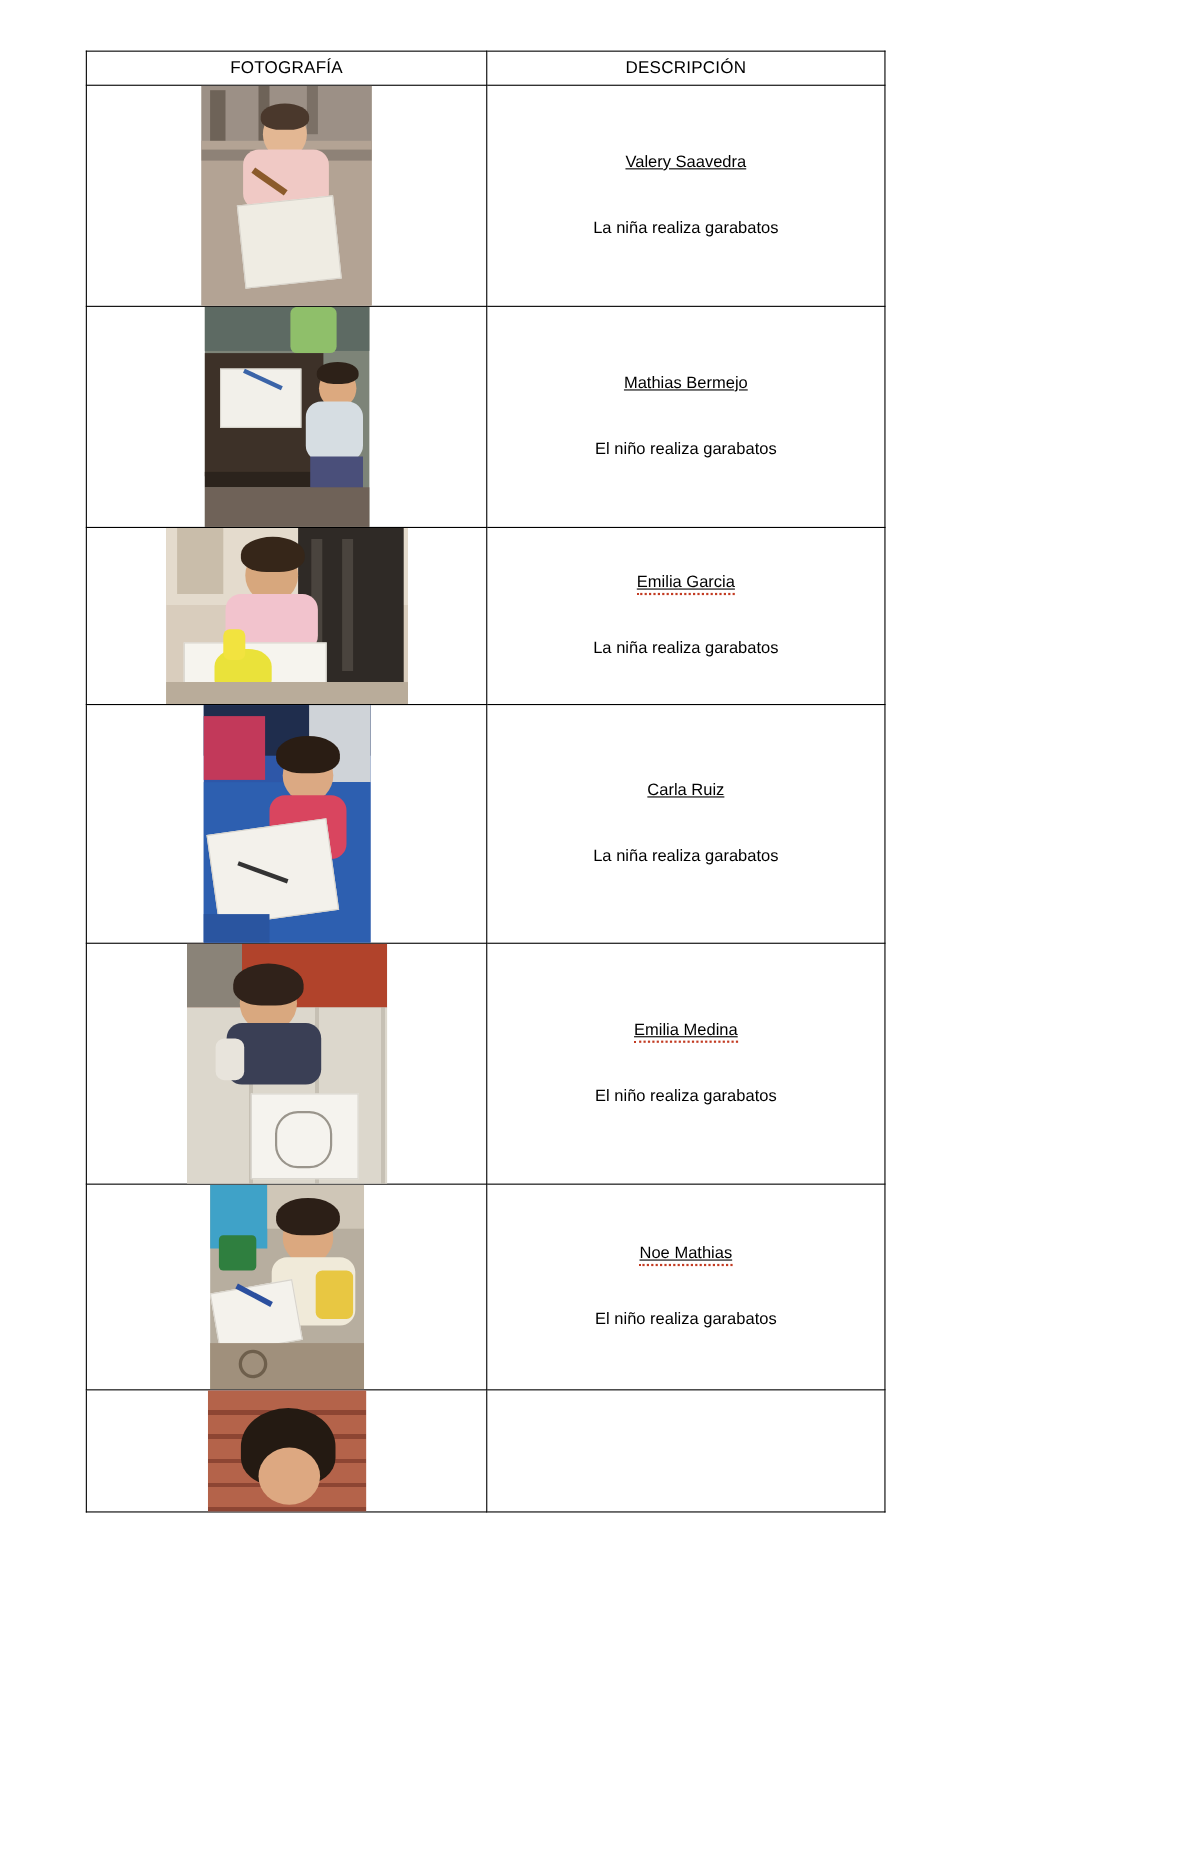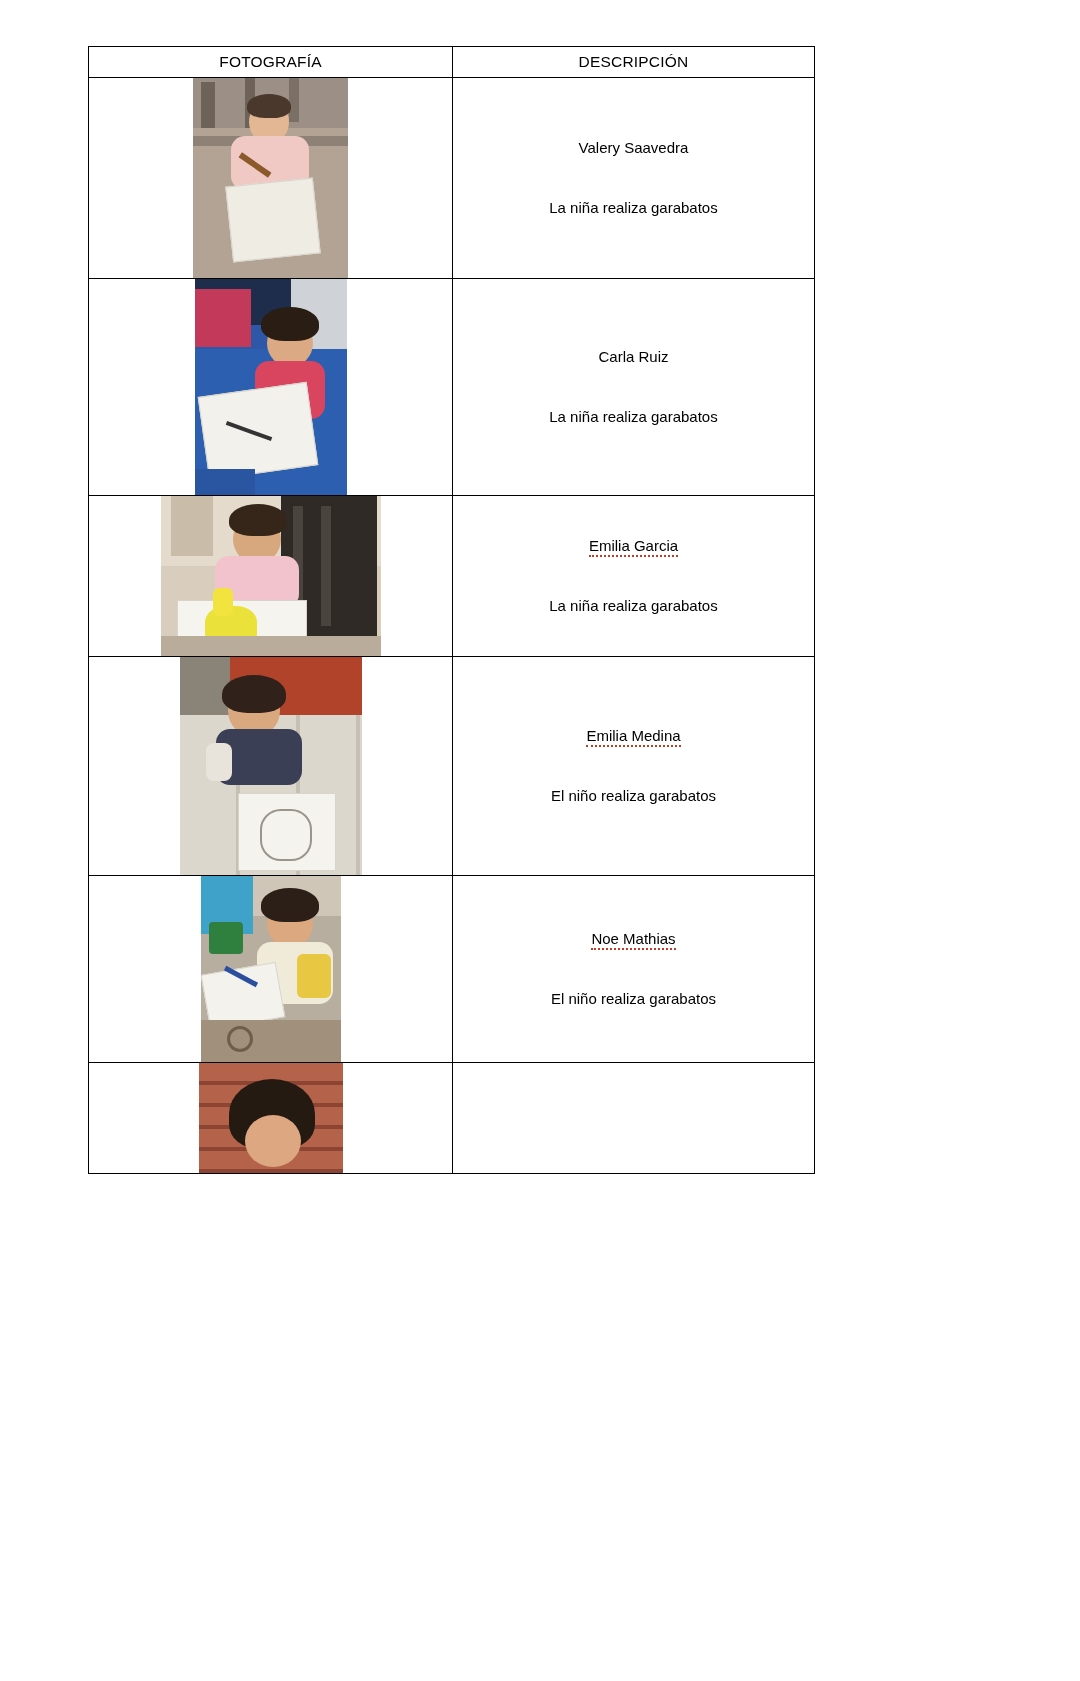--- a/index.html
+++ b/index.html
@@ -23,7 +23,7 @@
   }
   .doc-table {
     position: absolute;
-    left: 88px;
+    left: 78px;
     top: 46px;
     width: 726px;
     border-collapse: collapse;

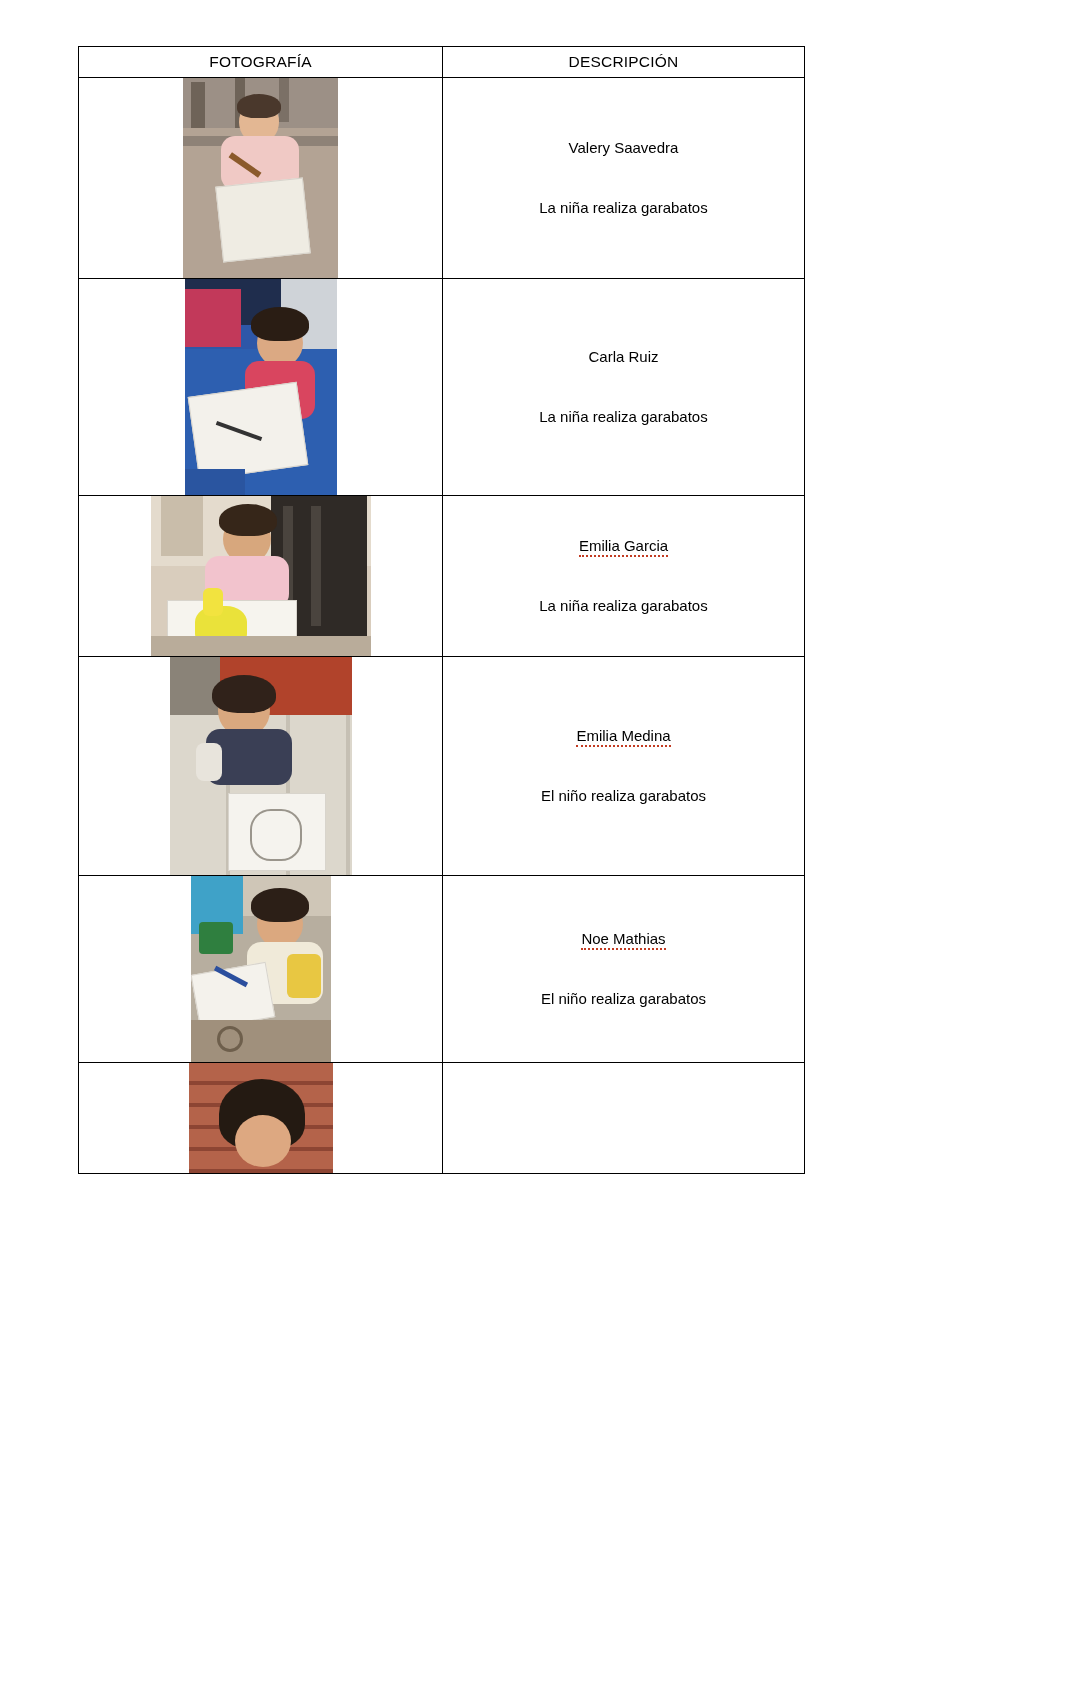--- a/index.html
+++ b/index.html
@@ -65,6 +65,7 @@
   .desc-name {
     display: block;
     margin-bottom: 40px;
+    text-decoration: underline;
   }
   .desc-text {
     display: block;

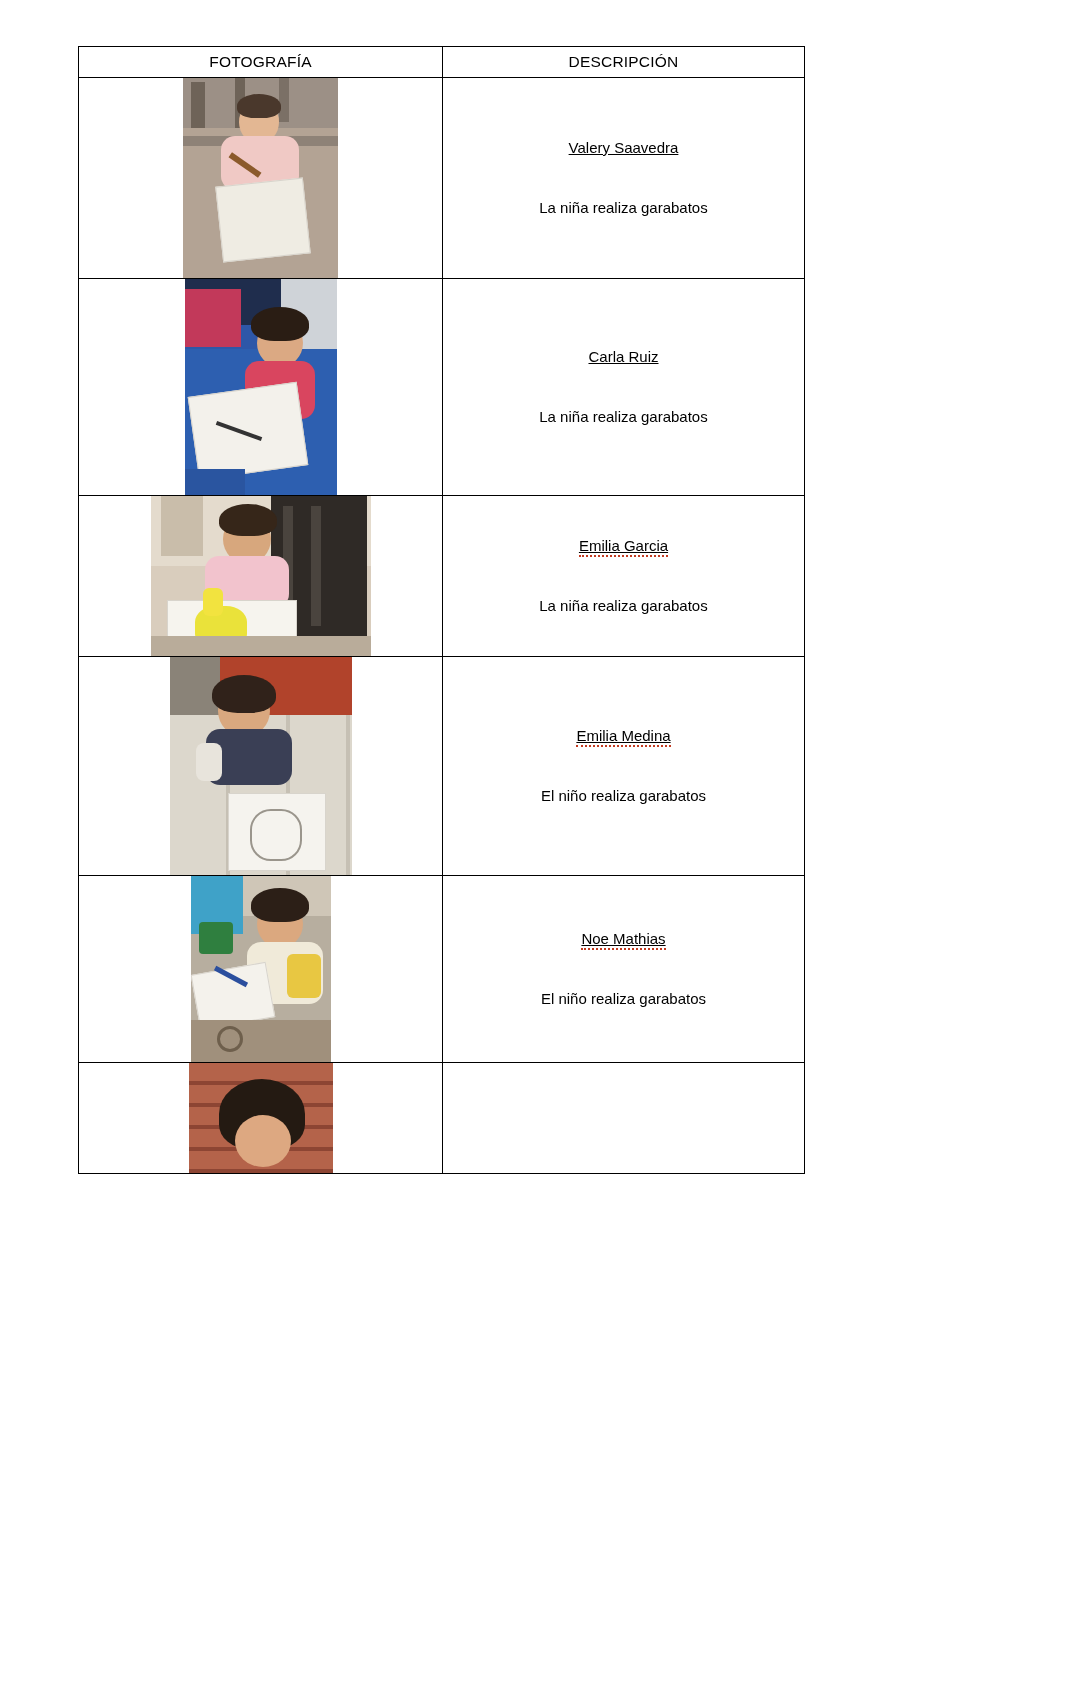--- a/index.html
+++ b/index.html
@@ -155,6 +155,29 @@
         </td>
       </tr>
 
+      <tr>
+        <td class="photo-cell">
+          <div class="photo-wrap" style="width:150px;height:200px;">
+            <div class="ph" style="background:#7d8478;">
+              <div class="wall" style="height:40px;background:#5d6a63;"></div>
+              <div style="position:absolute;left:78px;top:0;width:42px;height:42px;background:#8fbf6a;border-radius:6px;"></div>
+              <div class="table" style="left:0;top:42px;width:108px;height:112px;background:#3d3128;"></div>
+              <div style="position:absolute;left:0;top:150px;width:118px;height:14px;background:#2b231c;"></div>
+              <div class="paper" style="left:14px;top:56px;width:72px;height:52px;background:#f2f0ea;"></div>
+              <div style="position:absolute;left:34px;top:64px;width:38px;height:4px;background:#3b64a8;transform:rotate(25deg);"></div>
+              <div class="head" style="left:104px;top:56px;width:34px;height:36px;background:#dca97f;"></div>
+              <div class="hair" style="left:102px;top:50px;width:38px;height:20px;background:#2d2118;"></div>
+              <div class="body" style="left:92px;top:86px;width:52px;height:54px;background:#d6dde2;"></div>
+              <div style="position:absolute;left:96px;top:136px;width:48px;height:40px;background:#4a4f7a;"></div>
+              <div class="floor" style="height:36px;background:#6f6258;"></div>
+            </div>
+          </div>
+        </td>
+        <td class="desc-cell">
+          <span class="desc-name">Mathias Bermejo</span>
+          <span class="desc-text">El niño realiza garabatos</span>
+        </td>
+      </tr>
 
 
       <tr>

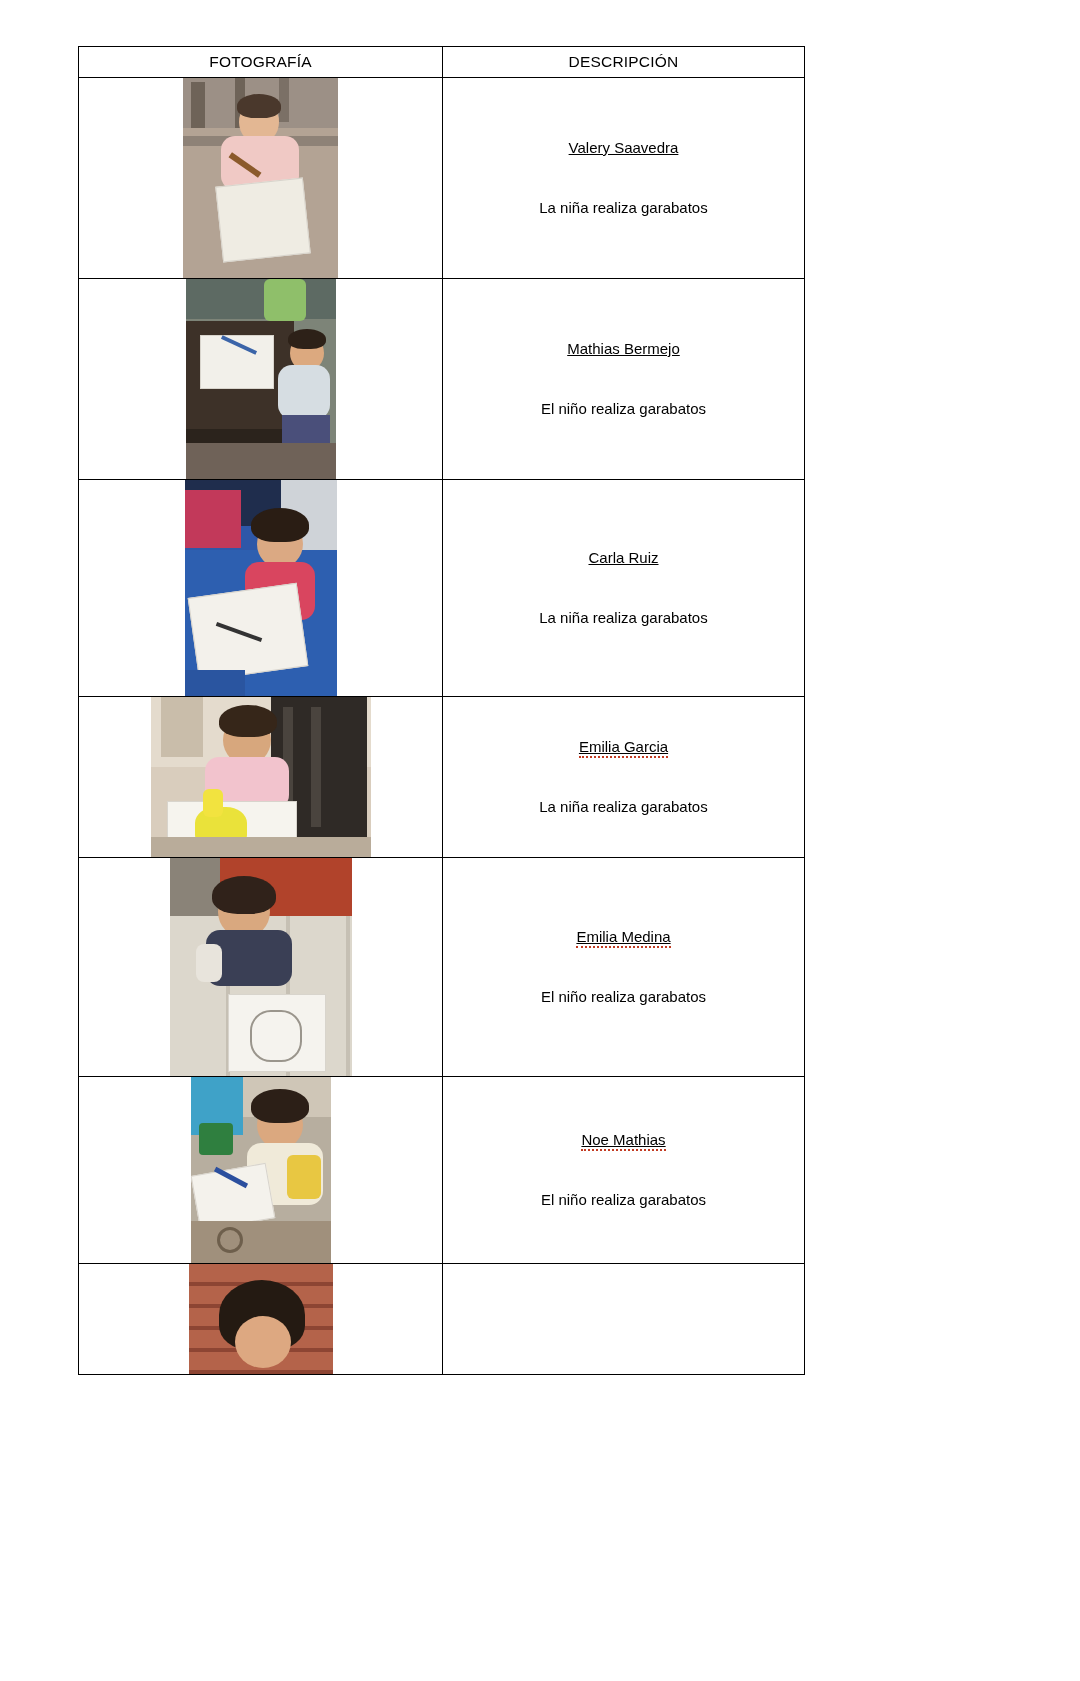--- a/index.html
+++ b/index.html
@@ -179,29 +179,6 @@
         </td>
       </tr>
 
-
-      <tr>
-        <td class="photo-cell">
-          <div class="photo-wrap" style="width:152px;height:216px;">
-            <div class="ph" style="background:#2e57a8;">
-              <div class="wall" style="height:46px;background:#1f2d4d;"></div>
-              <div style="position:absolute;left:0;top:10px;width:56px;height:58px;background:#c2395a;"></div>
-              <div style="position:absolute;left:96px;top:0;width:56px;height:70px;background:#cfd3d8;"></div>
-              <div style="position:absolute;left:0;top:70px;right:0;bottom:0;background:#2d5fb0;"></div>
-              <div class="head" style="left:72px;top:40px;width:46px;height:48px;background:#dba983;"></div>
-              <div class="hair" style="left:66px;top:28px;width:58px;height:34px;background:#2a1d14;"></div>
-              <div class="body" style="left:60px;top:82px;width:70px;height:58px;background:#d9455f;"></div>
-              <div class="paper" style="left:8px;top:110px;width:108px;height:82px;background:#f3f1eb;transform:rotate(-8deg);"></div>
-              <div style="position:absolute;left:30px;top:150px;width:48px;height:4px;background:#333;transform:rotate(20deg);"></div>
-              <div style="position:absolute;left:0;top:190px;width:60px;height:26px;background:#2a55a0;"></div>
-            </div>
-          </div>
-        </td>
-        <td class="desc-cell">
-          <span class="desc-name">Carla Ruiz</span>
-          <span class="desc-text">La niña realiza garabatos</span>
-        </td>
-      </tr>
 
       <tr>
         <td class="photo-cell">
@@ -230,6 +207,29 @@
 
       <tr>
         <td class="photo-cell">
+          <div class="photo-wrap" style="width:152px;height:216px;">
+            <div class="ph" style="background:#2e57a8;">
+              <div class="wall" style="height:46px;background:#1f2d4d;"></div>
+              <div style="position:absolute;left:0;top:10px;width:56px;height:58px;background:#c2395a;"></div>
+              <div style="position:absolute;left:96px;top:0;width:56px;height:70px;background:#cfd3d8;"></div>
+              <div style="position:absolute;left:0;top:70px;right:0;bottom:0;background:#2d5fb0;"></div>
+              <div class="head" style="left:72px;top:40px;width:46px;height:48px;background:#dba983;"></div>
+              <div class="hair" style="left:66px;top:28px;width:58px;height:34px;background:#2a1d14;"></div>
+              <div class="body" style="left:60px;top:82px;width:70px;height:58px;background:#d9455f;"></div>
+              <div class="paper" style="left:8px;top:110px;width:108px;height:82px;background:#f3f1eb;transform:rotate(-8deg);"></div>
+              <div style="position:absolute;left:30px;top:150px;width:48px;height:4px;background:#333;transform:rotate(20deg);"></div>
+              <div style="position:absolute;left:0;top:190px;width:60px;height:26px;background:#2a55a0;"></div>
+            </div>
+          </div>
+        </td>
+        <td class="desc-cell">
+          <span class="desc-name">Carla Ruiz</span>
+          <span class="desc-text">La niña realiza garabatos</span>
+        </td>
+      </tr>
+
+      <tr>
+        <td class="photo-cell">
           <div class="photo-wrap" style="width:182px;height:218px;">
             <div class="ph" style="background:#cfc9bd;">
               <div class="wall" style="height:58px;background:#b1432b;"></div>

